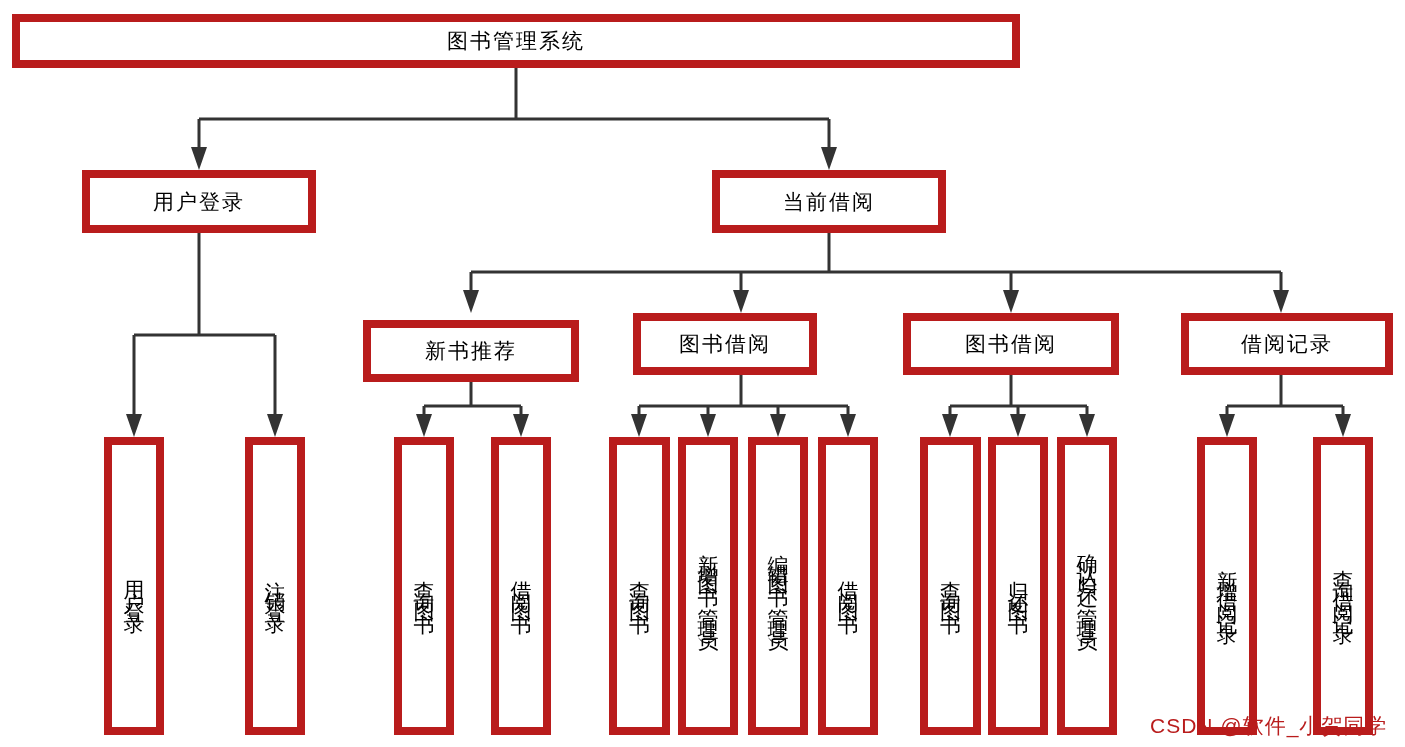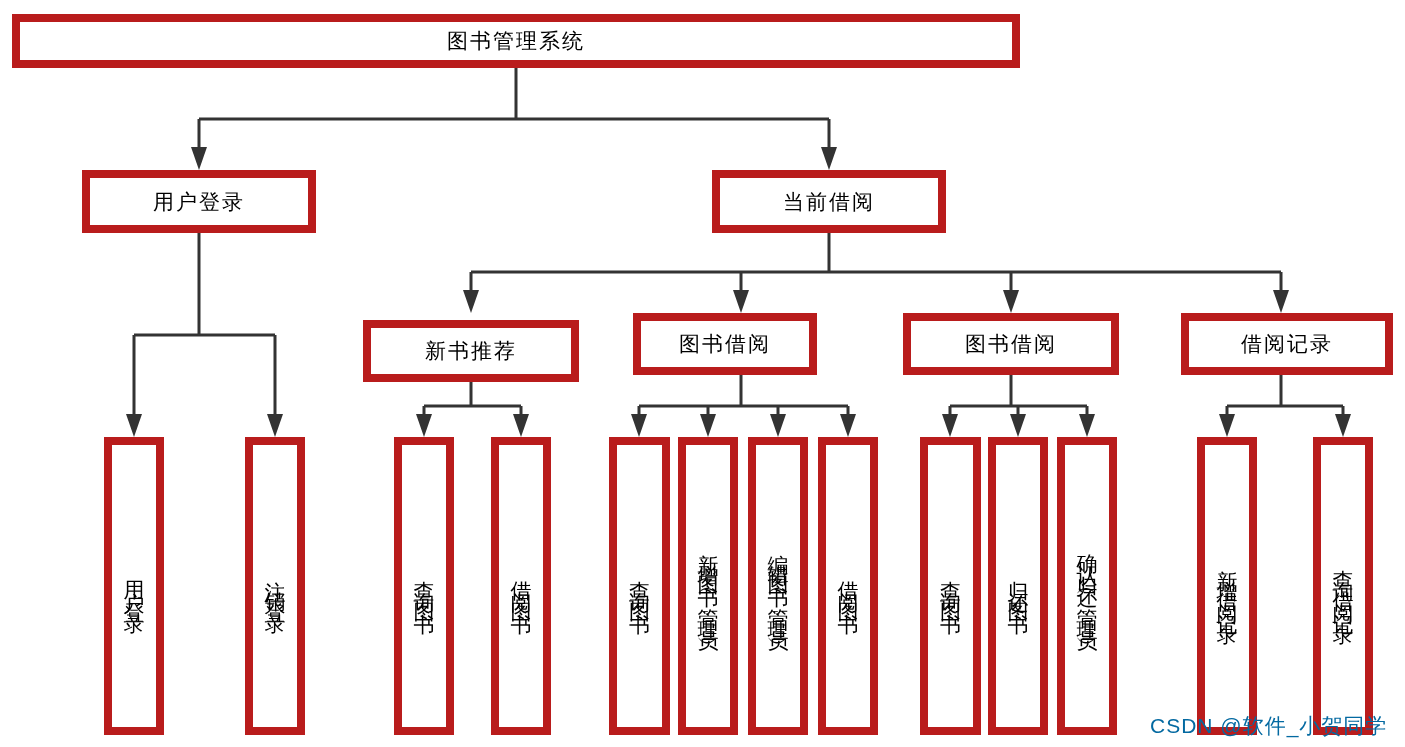--- a/index.html
+++ b/index.html
@@ -52,7 +52,7 @@
     top: 712px;
     font-size: 21px;
     letter-spacing: 1px;
-    color: #0369a1;
+    color: #b91c1c;
     white-space: nowrap;
     z-index: 5;
   }

